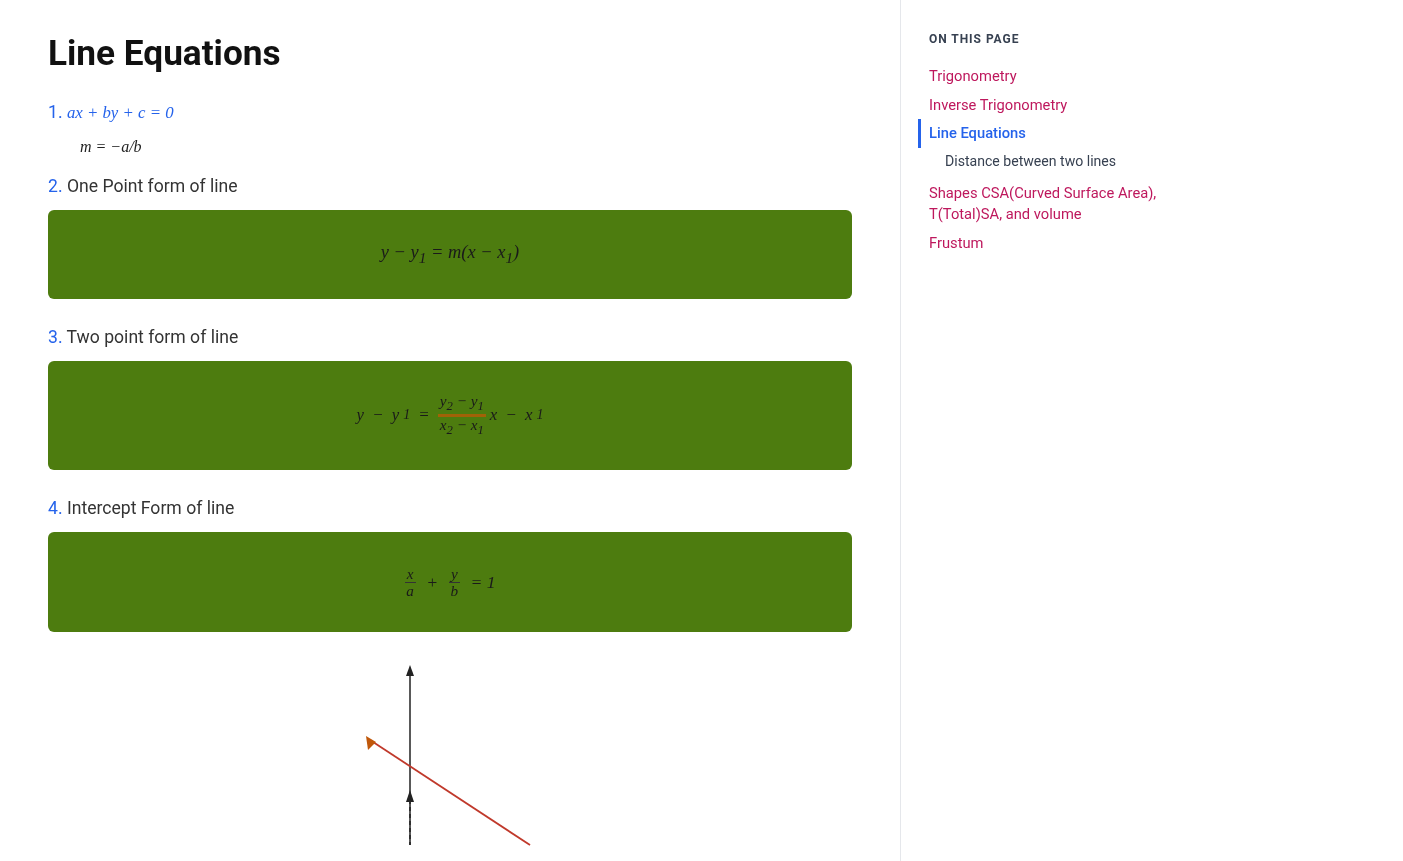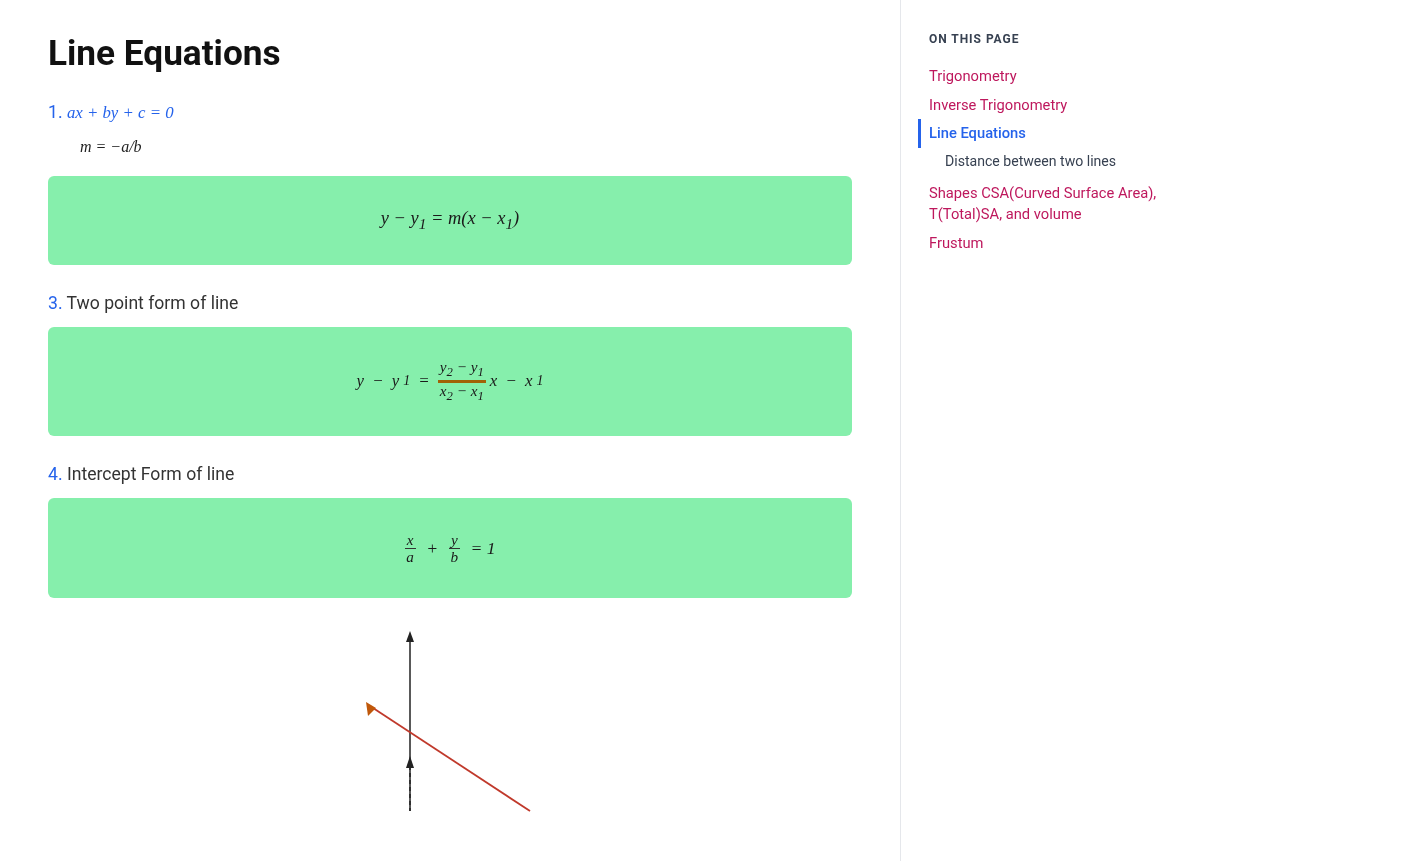--- a/index.html
+++ b/index.html
@@ -116,6 +116,10 @@
   </div>
 
   <div class="section">
+    <div class="section-heading">
+      <span style="color:#2563eb;">2.</span>
+      <span> One Point form of line</span>
+    </div>
     <div class="formula-box">
       <span class="math" style="font-size:1.15rem; font-family:'Times New Roman',serif;">
         <i>y</i> − <i>y</i><sub>1</sub> = <i>m</i>(<i>x</i> − <i>x</i><sub>1</sub>)

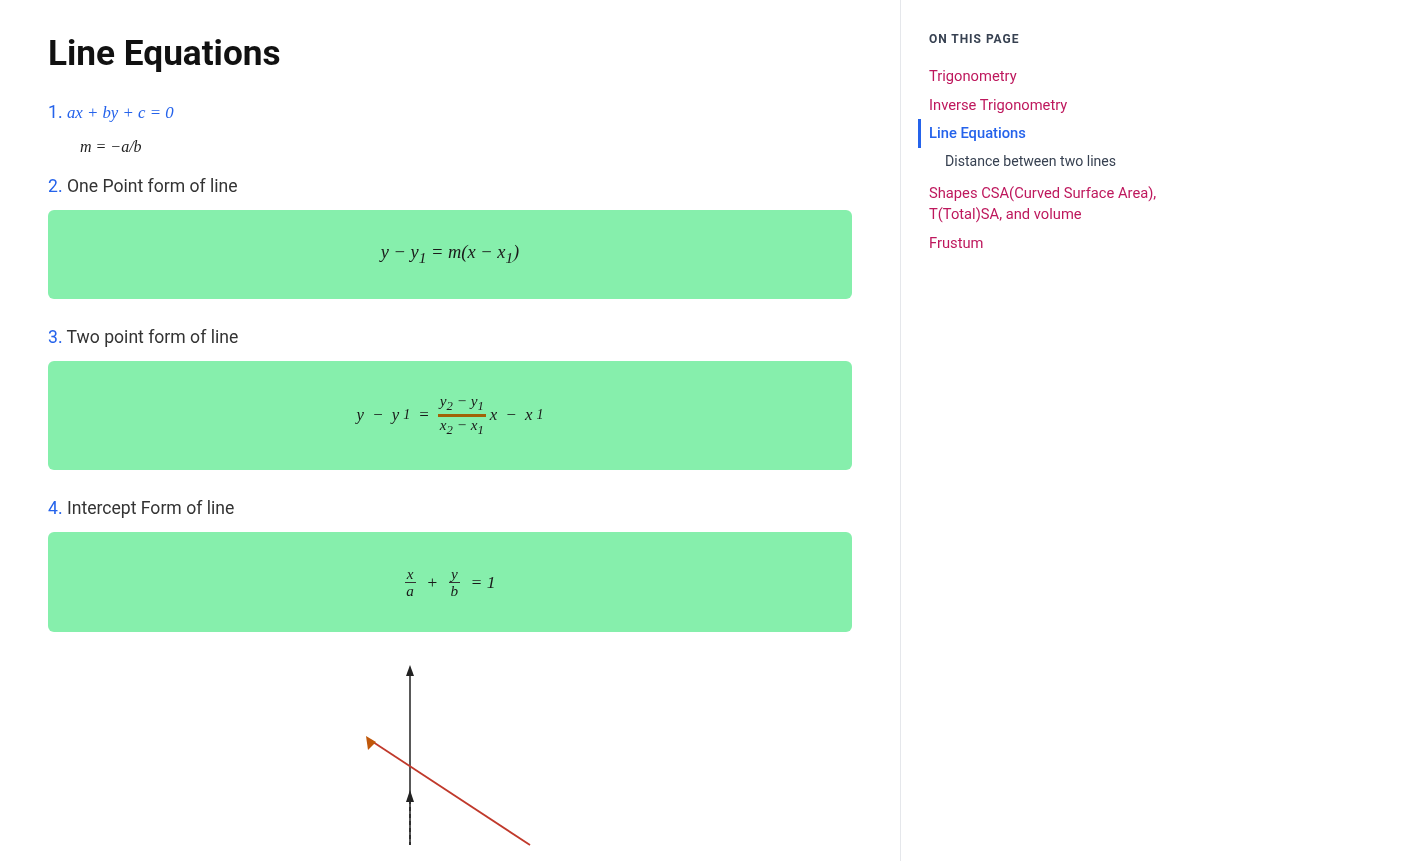--- a/index.html
+++ b/index.html
@@ -35,7 +35,7 @@
       text-decoration: none;
     }
     .formula-box {
-      background: #86efac;
+      background: #4d7c0f;
       border-radius: 6px;
       padding: 32px 16px;
       text-align: center;

